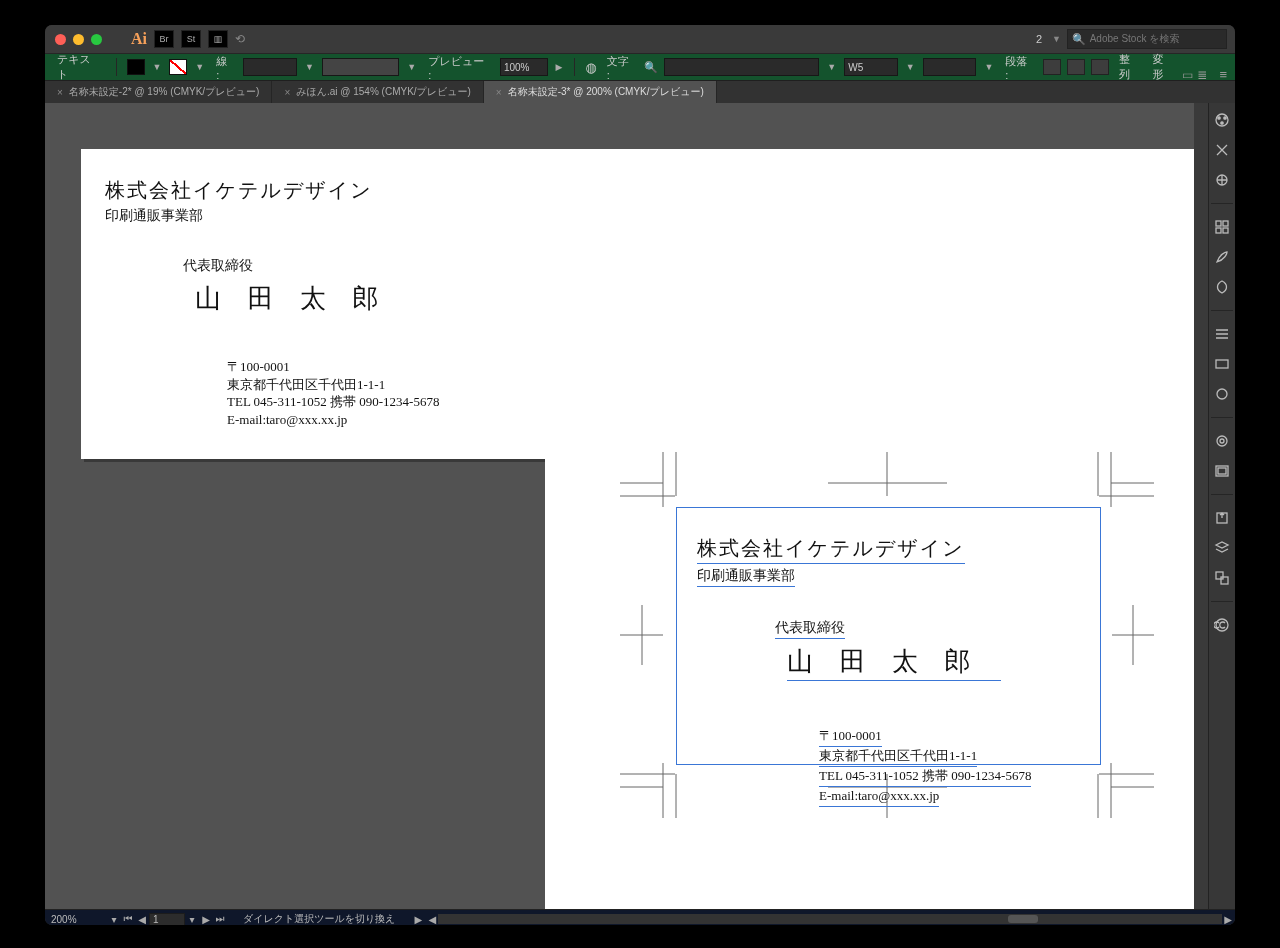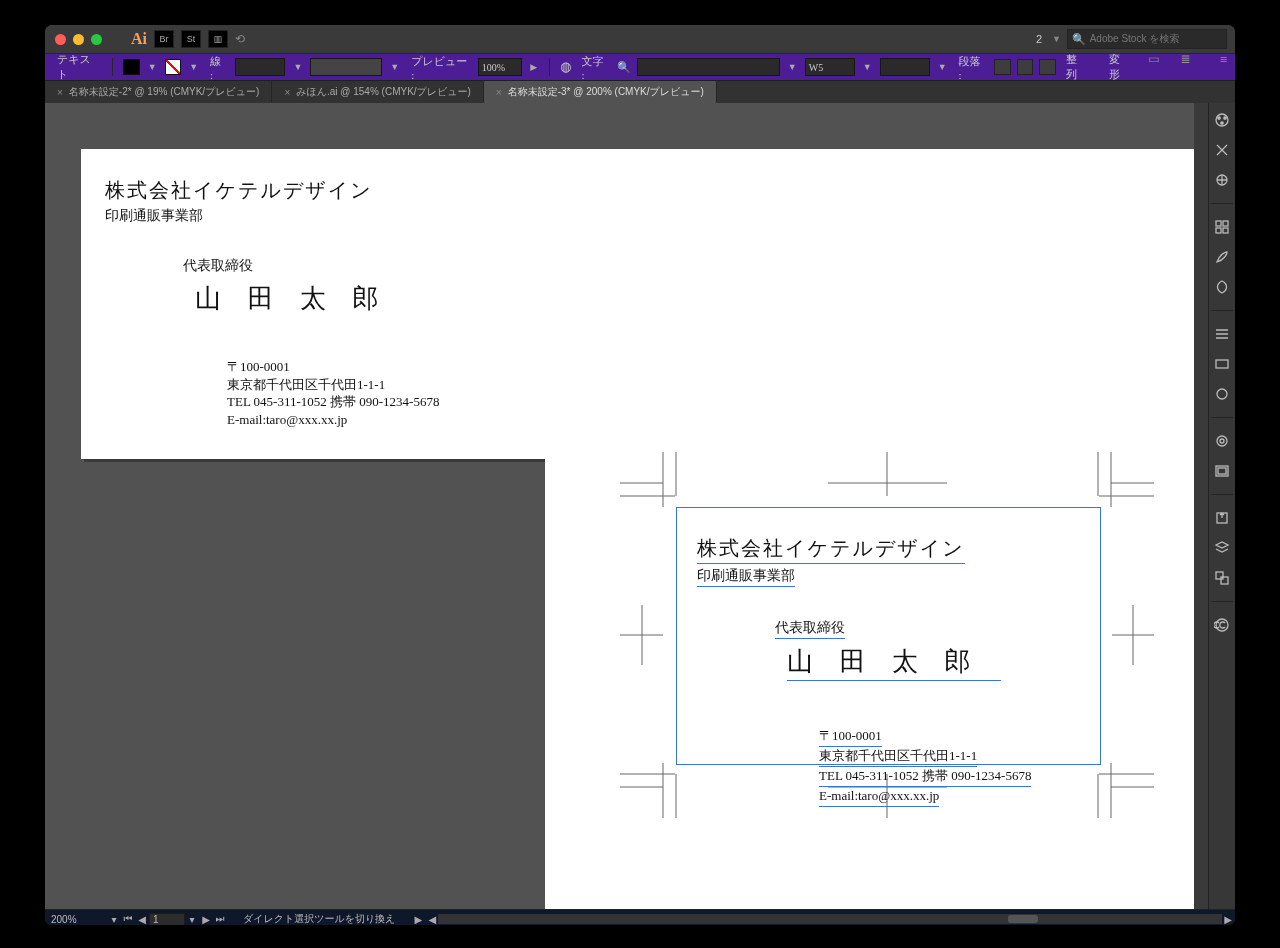--- a/index.html
+++ b/index.html
@@ -46,8 +46,7 @@
     height: 26px; display:flex; align-items:center; gap:6px;
     padding: 0 8px; font-size:11px; color:#ccc;
     border-bottom:1px solid #1f1f1f;
-    background:#4c1d95;
-    font-family:Liberation Serif, serif;
+    background:#14532d;
   }
   .ctrlbar .label{ padding:0 4px; }
   .ctrlbar .swatch{ width:16px; height:14px; border:1px solid #111; display:inline-block; }

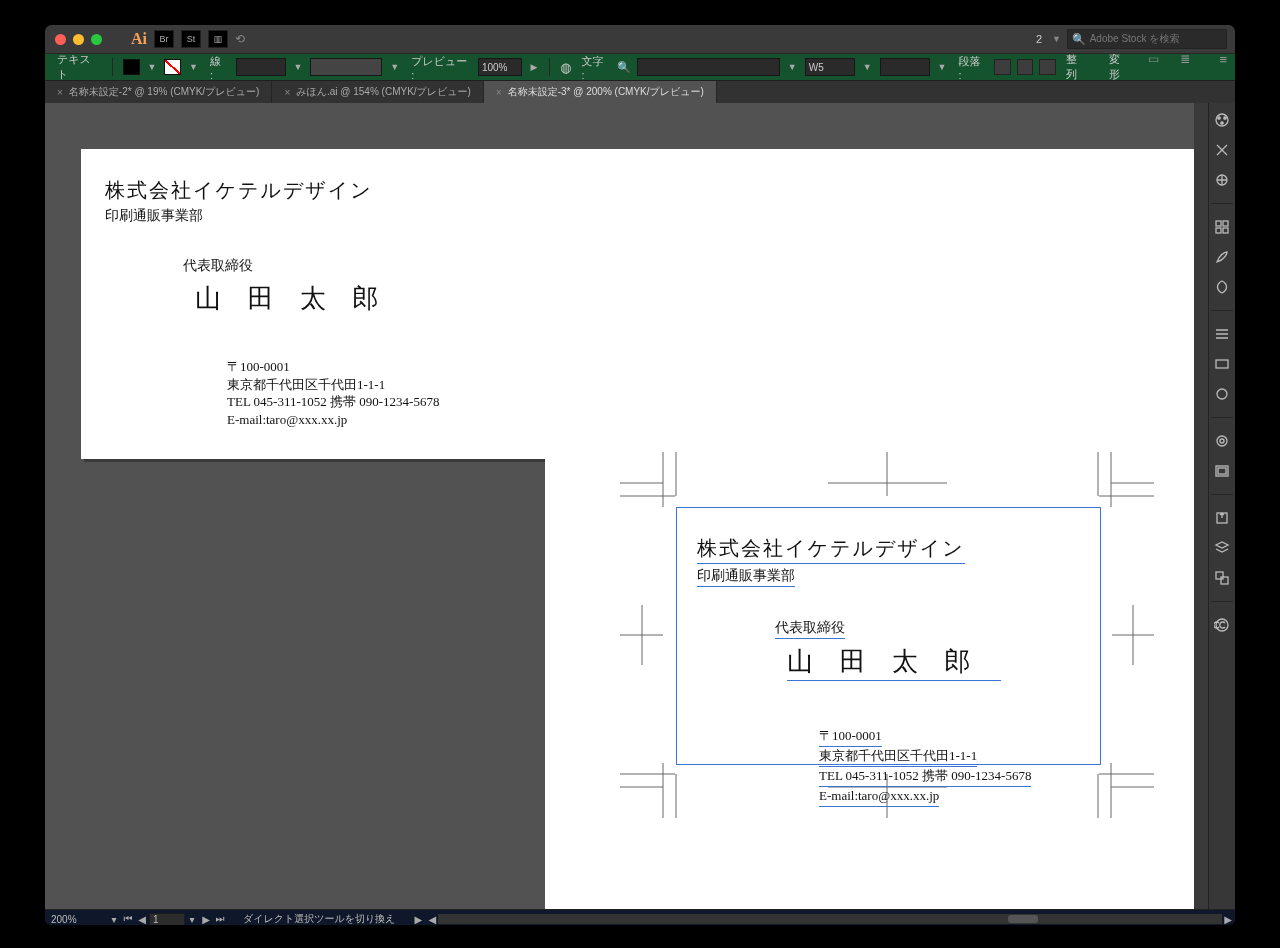--- a/index.html
+++ b/index.html
@@ -57,7 +57,7 @@
                   font-size:10px; color:#ccc; padding:0 3px;}
   .ctrlbar .sep{ width:1px; height:18px; background:#262626; margin:0 4px;}
   .ctrlbar .align-btn{ width:16px; height:14px; border:1px solid #222; background:#3d3d3d; display:inline-block;}
-  .ctrlbar .right-seg{ margin-left:auto; display:flex; align-items:flex-start; gap:21px;}
+  .ctrlbar .right-seg{ margin-left:auto; display:flex; align-items:flex-end; gap:4px;}
   
   
   .tabbar{ height:22px; background:#323232; display:flex; align-items:stretch; font-size:10px;}

